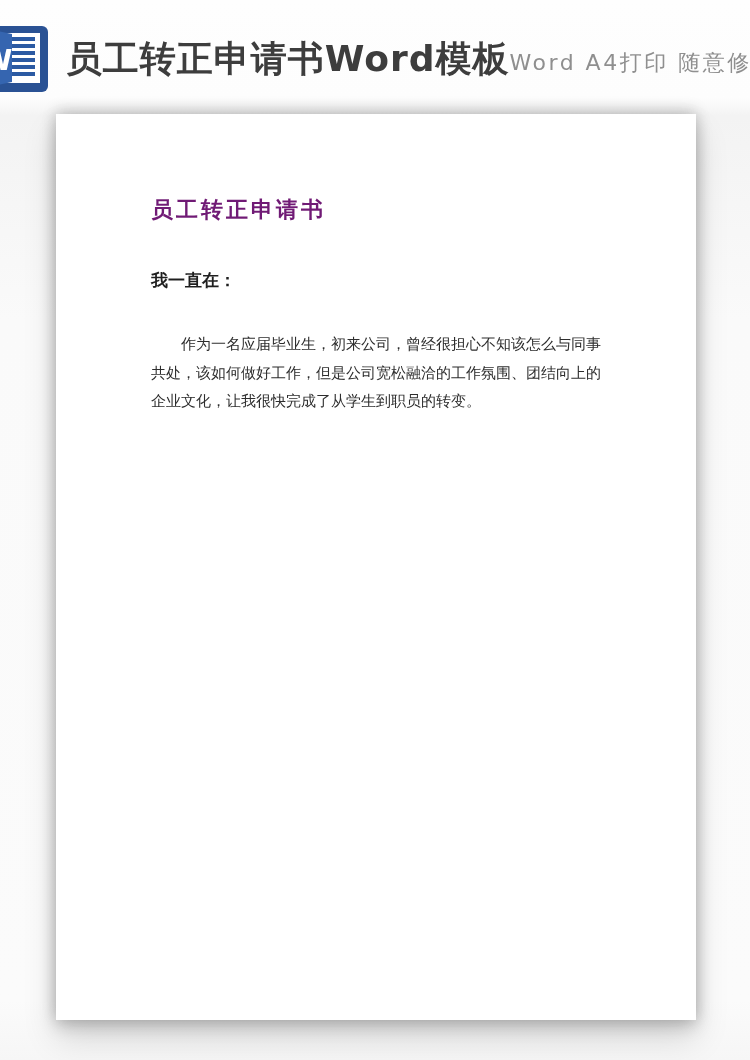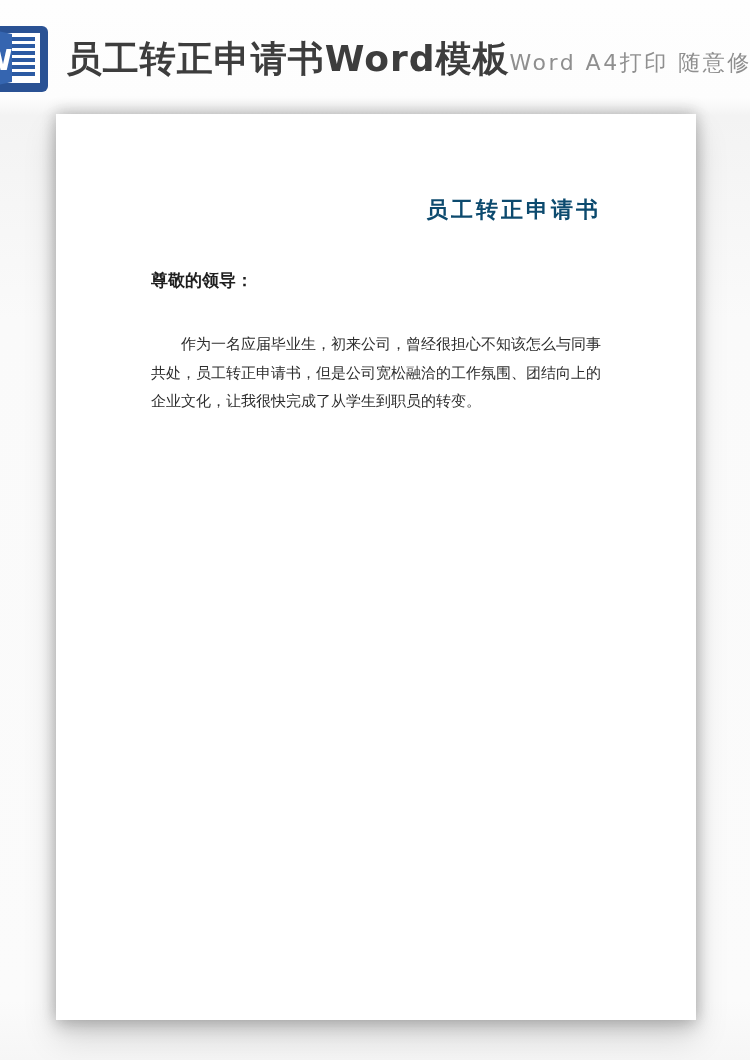--- a/index.html
+++ b/index.html
@@ -55,11 +55,11 @@
       0 18px 32px rgba(0,0,0,0.14);
   }
   .doc-title {
-    text-align: right;
+    text-align: left;
     font-size: 22px;
     font-weight: bold;
     letter-spacing: 3px;
-    color: #0c4a6e;
+    color: #701a75;
     line-height: 30px;
     margin-bottom: 44px;
   }

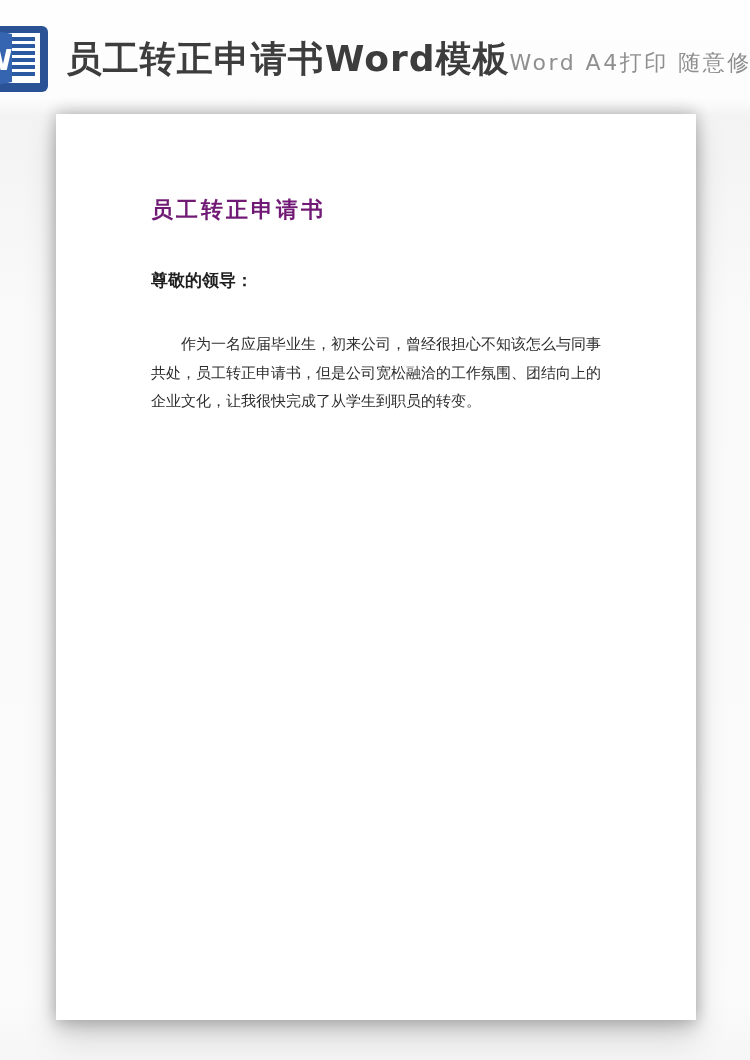--- a/index.html
+++ b/index.html
@@ -108,7 +108,7 @@
 
 <div class="page">
   <h2 class="doc-title">员工转正申请书</h2>
-  <p class="salutation">尊敬的领导：</p>
+  <p class="salutation">我一直在：</p>
   <p class="para">作为一名应届毕业生，初来公司，曾经很担心不知该怎么与同事共处，员工转正申请书，但是公司宽松融洽的工作氛围、团结向上的企业文化，让我很快完成了从学生到职员的转变。</p>
 </div>
 

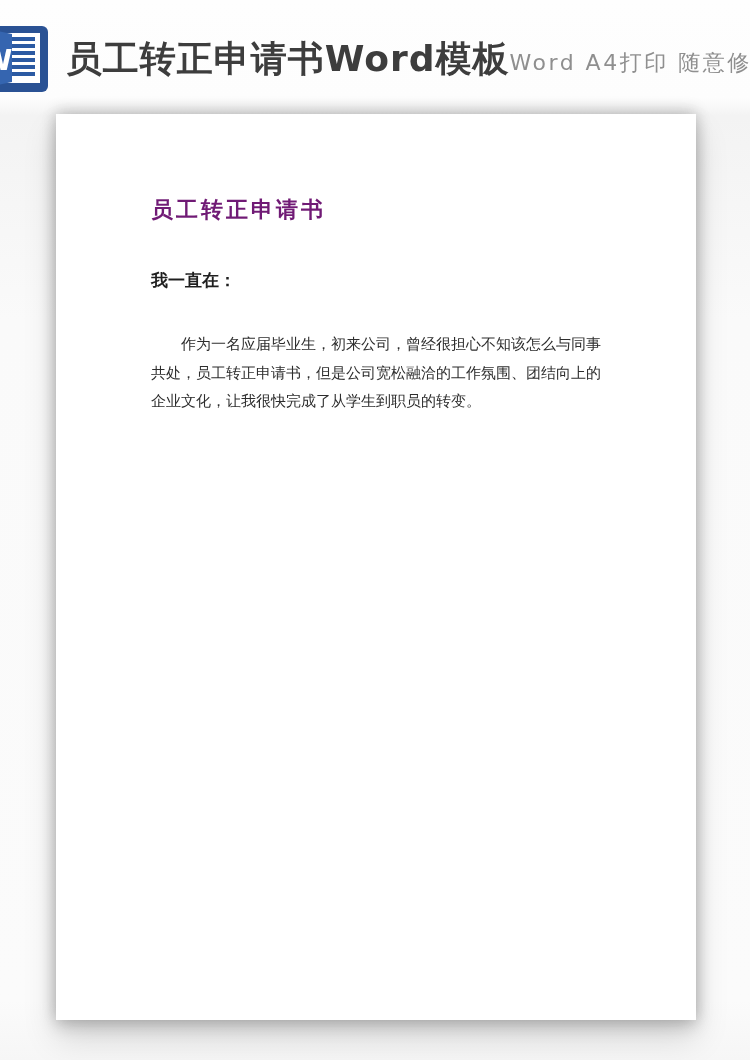--- a/index.html
+++ b/index.html
@@ -109,7 +109,7 @@
 <div class="page">
   <h2 class="doc-title">员工转正申请书</h2>
   <p class="salutation">我一直在：</p>
-  <p class="para">作为一名应届毕业生，初来公司，曾经很担心不知该怎么与同事共处，员工转正申请书，但是公司宽松融洽的工作氛围、团结向上的企业文化，让我很快完成了从学生到职员的转变。</p>
+  <p class="para">作为一名应届毕业生，初来公司，曾经很担心不知该怎么与同事共处，该如何做好工作，但是公司宽松融洽的工作氛围、团结向上的企业文化，让我很快完成了从学生到职员的转变。</p>
 </div>
 
 </body></html>

